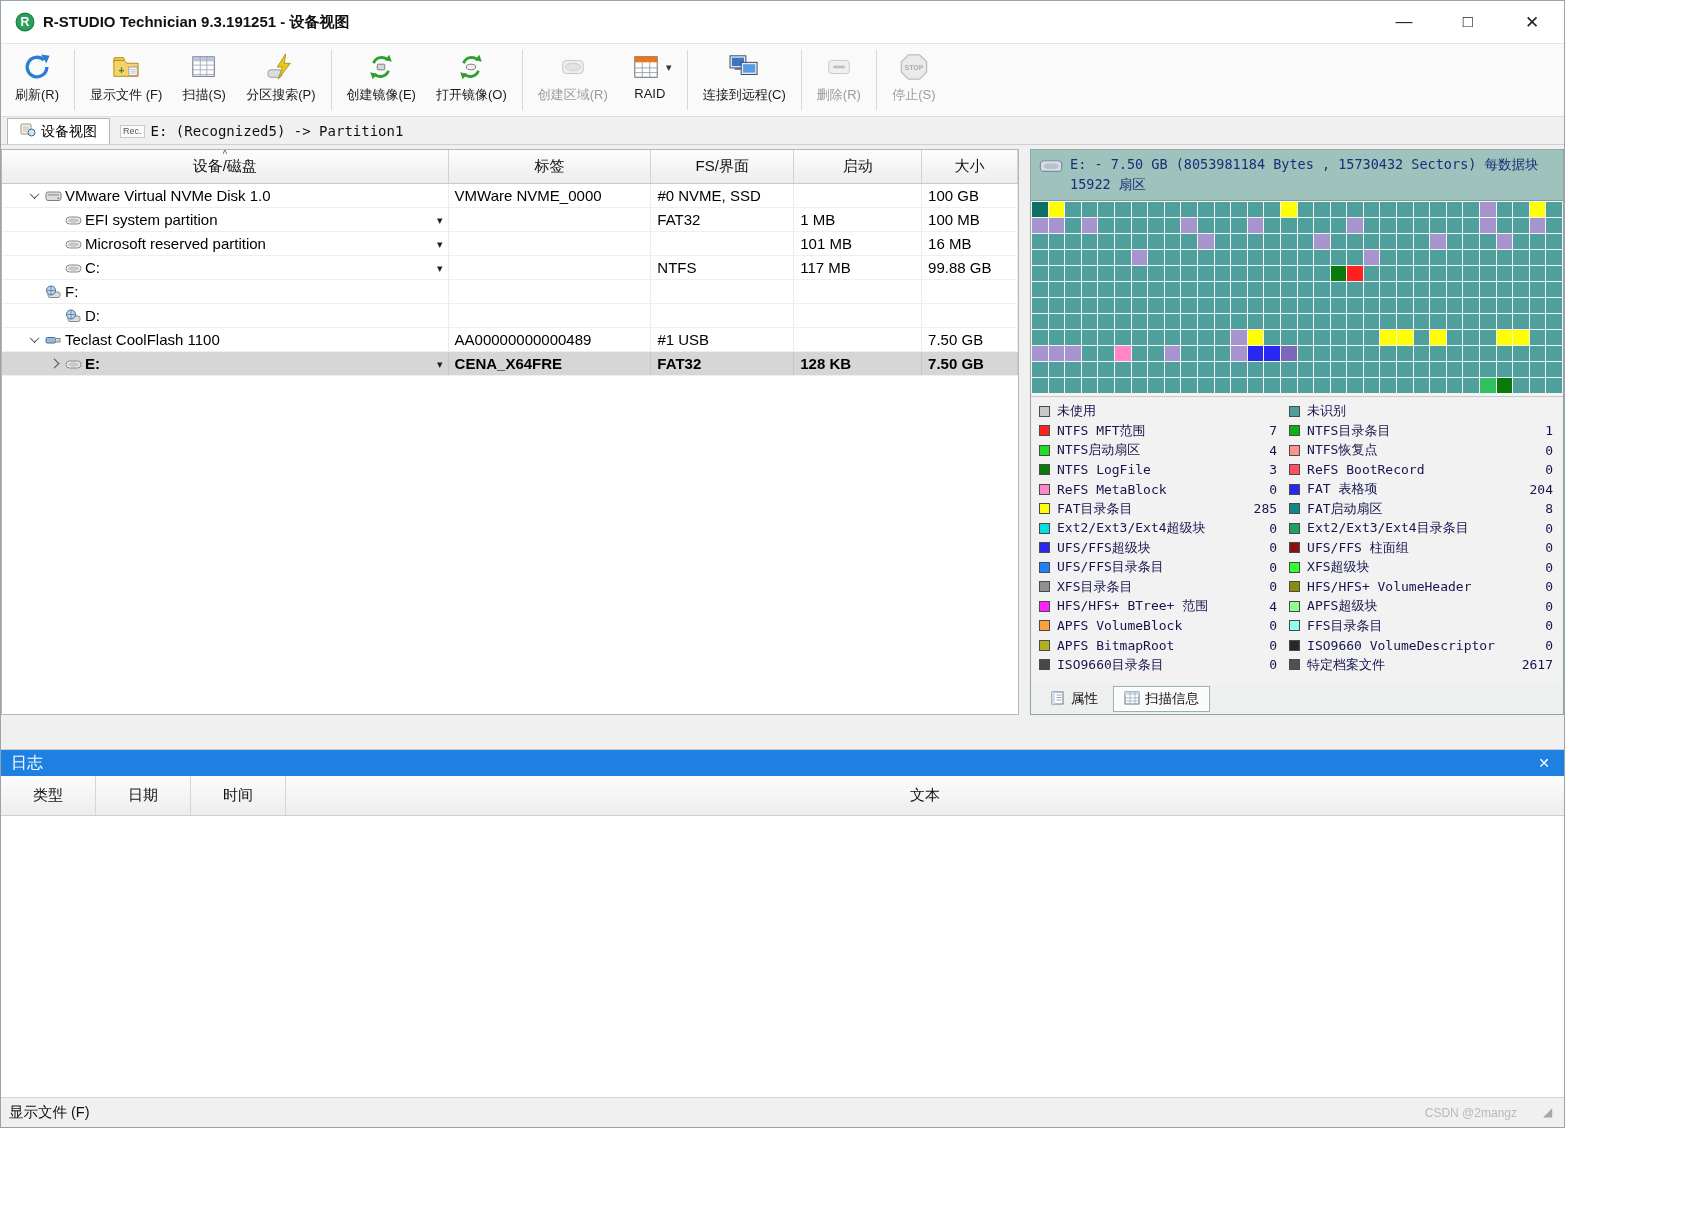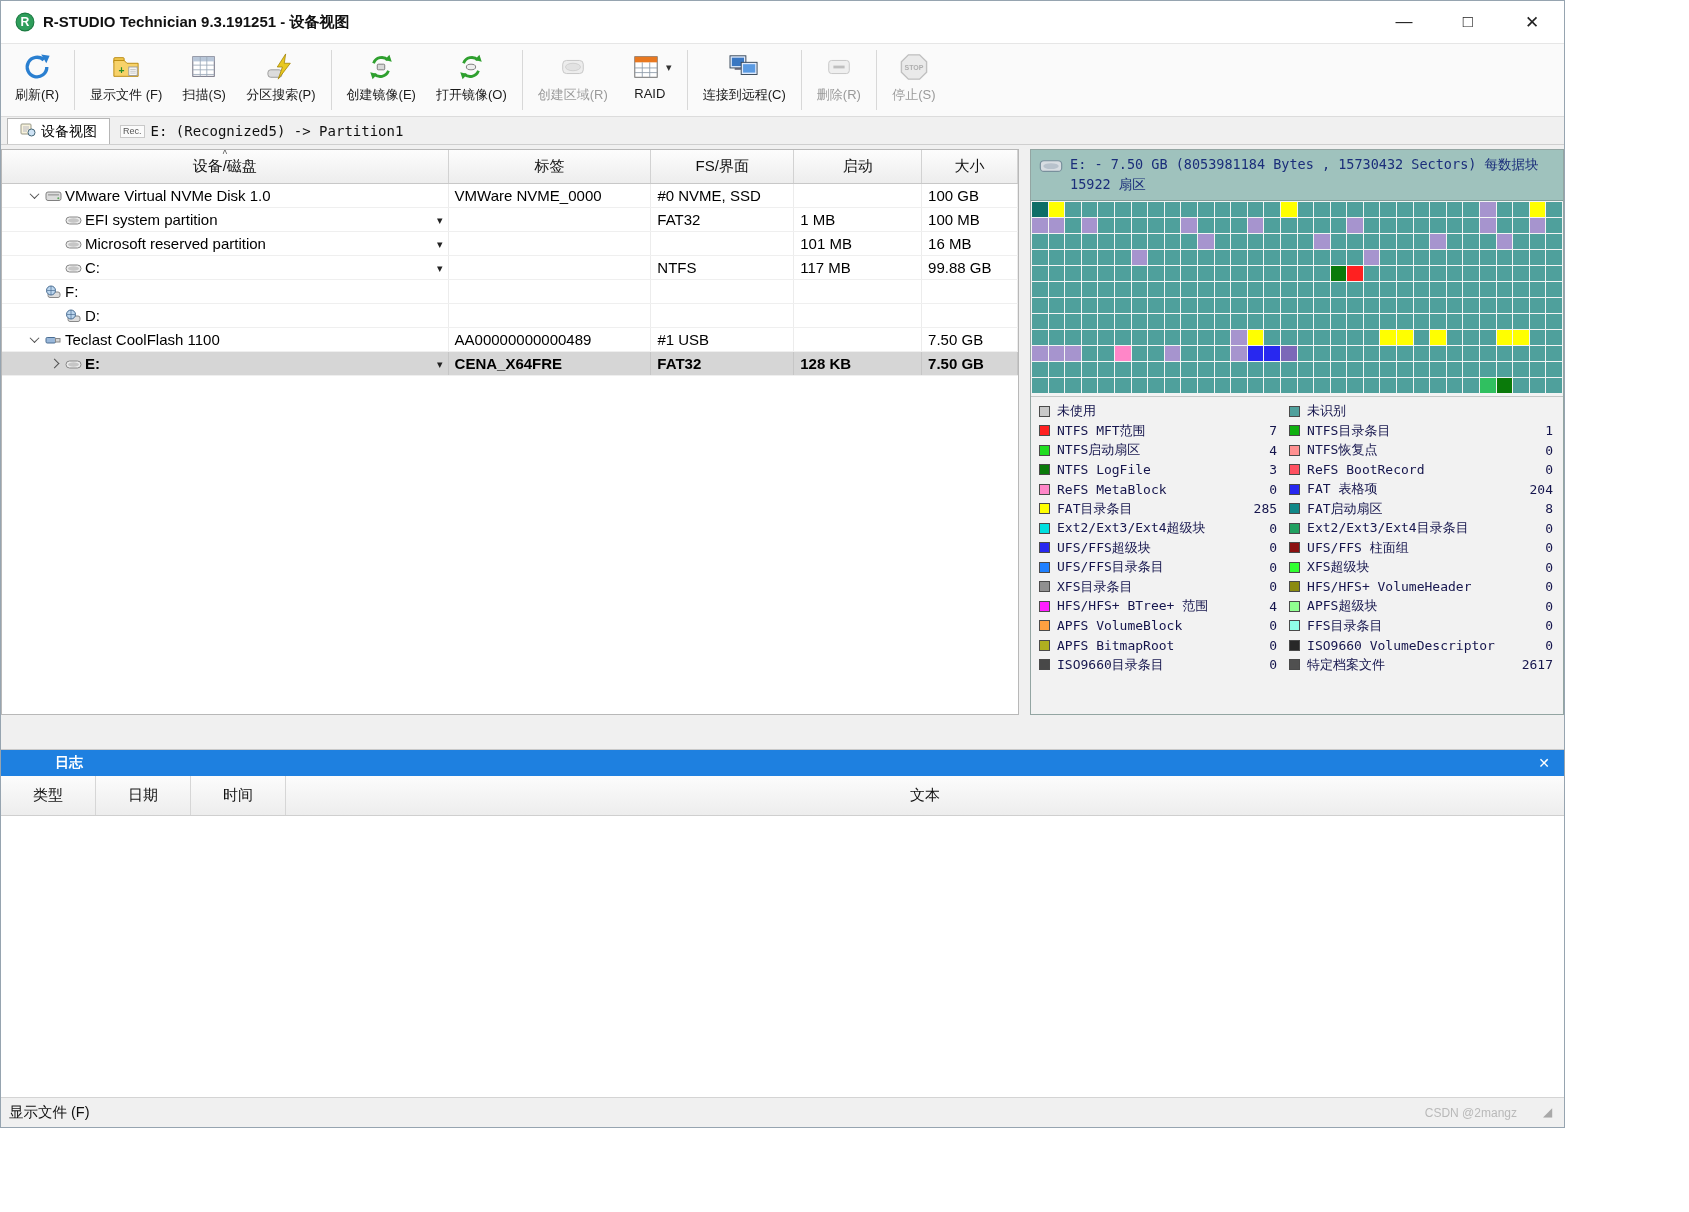--- a/index.html
+++ b/index.html
@@ -982,6 +982,24 @@
             </div>
           </div>
       </div>
+      <div class="scan-tabs" id="scan-tabs">
+          <div class="stab">
+            <span class="icon"><svg viewBox="0 0 16 14">
+                <rect x="2" y="1" width="11" height="12" fill="#fff" stroke="#678"></rect>
+                <rect x="2" y="1" width="3" height="12" fill="#cddcf0"></rect>
+                <path d="M6.5 4h5M6.5 6.5h5M6.5 9h5" stroke="#9ab"></path>
+              </svg></span>
+            <span>属性</span>
+          </div>
+          <div class="stab active">
+            <span class="icon"><svg viewBox="0 0 16 14">
+                <rect x="1" y="1" width="14" height="12" fill="#fff" stroke="#678"></rect>
+                <rect x="1" y="1" width="14" height="3" fill="#cddcf0"></rect>
+                <path d="M1 7h14M1 10h14M6 1v12M11 1v12" stroke="#9ab" stroke-width="0.8"></path>
+              </svg></span>
+            <span>扫描信息</span>
+          </div>
+        </div>
     </div>
 
   </div>

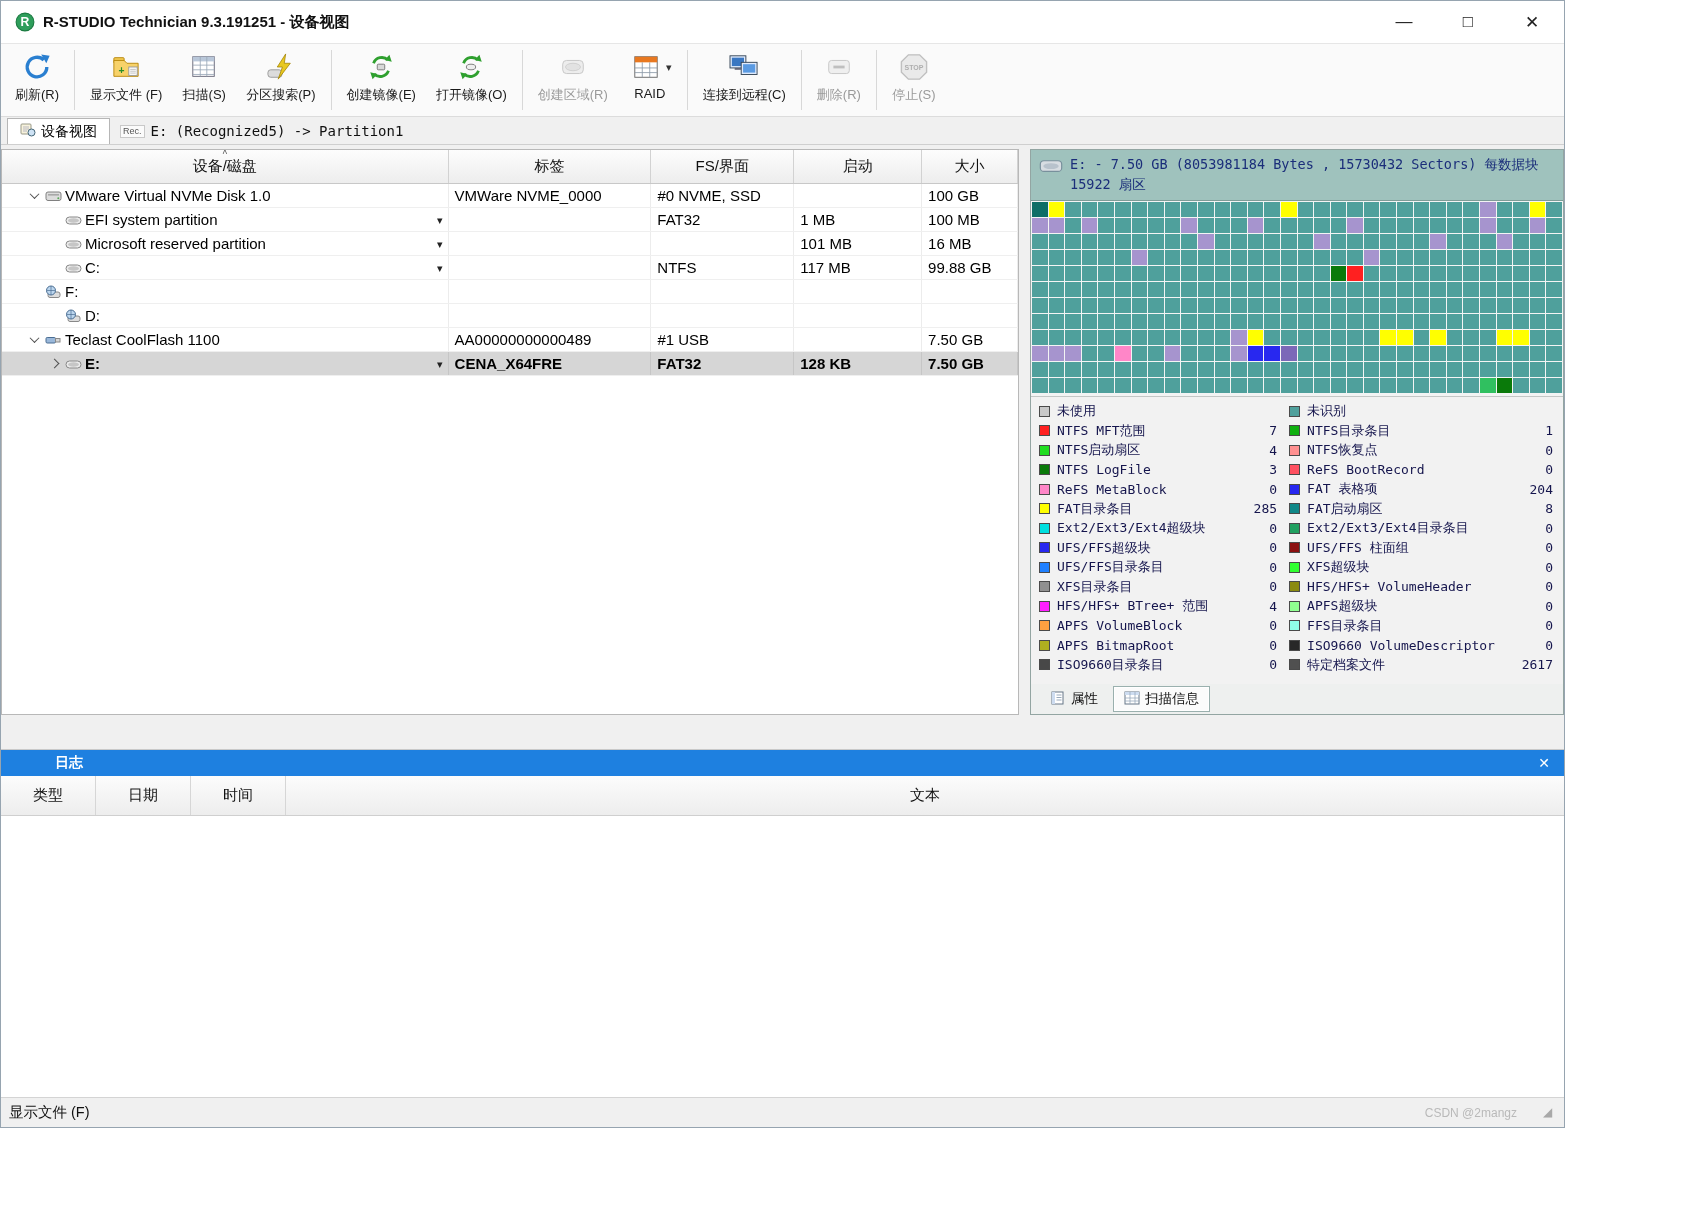--- a/index.html
+++ b/index.html
@@ -82,7 +82,7 @@
   
   .log-panel { flex:0 0 348px; display:flex; flex-direction:column; background:#fff; border-top:1px solid #c9c9c9; }
   .log-title { flex:0 0 26px; background:#1e80e0; color:#fff; display:flex; align-items:center; padding:0 10px; }
-  .log-title-text { font-size:14px; font-weight:bold;margin-left:44px; }
+  .log-title-text { font-size:16px; font-weight:normal; }
   .log-close { margin-left:auto; font-size:14px; color:#fff; padding:0 4px; }
   .log-header { flex:0 0 40px; display:flex; background:linear-gradient(#fcfcfc,#ededed); border-bottom:1px solid #cfcfcf; }
   .log-hcell { display:flex; align-items:center; justify-content:center; font-size:15px; color:#111; border-right:1px solid #d6d6d6; }

